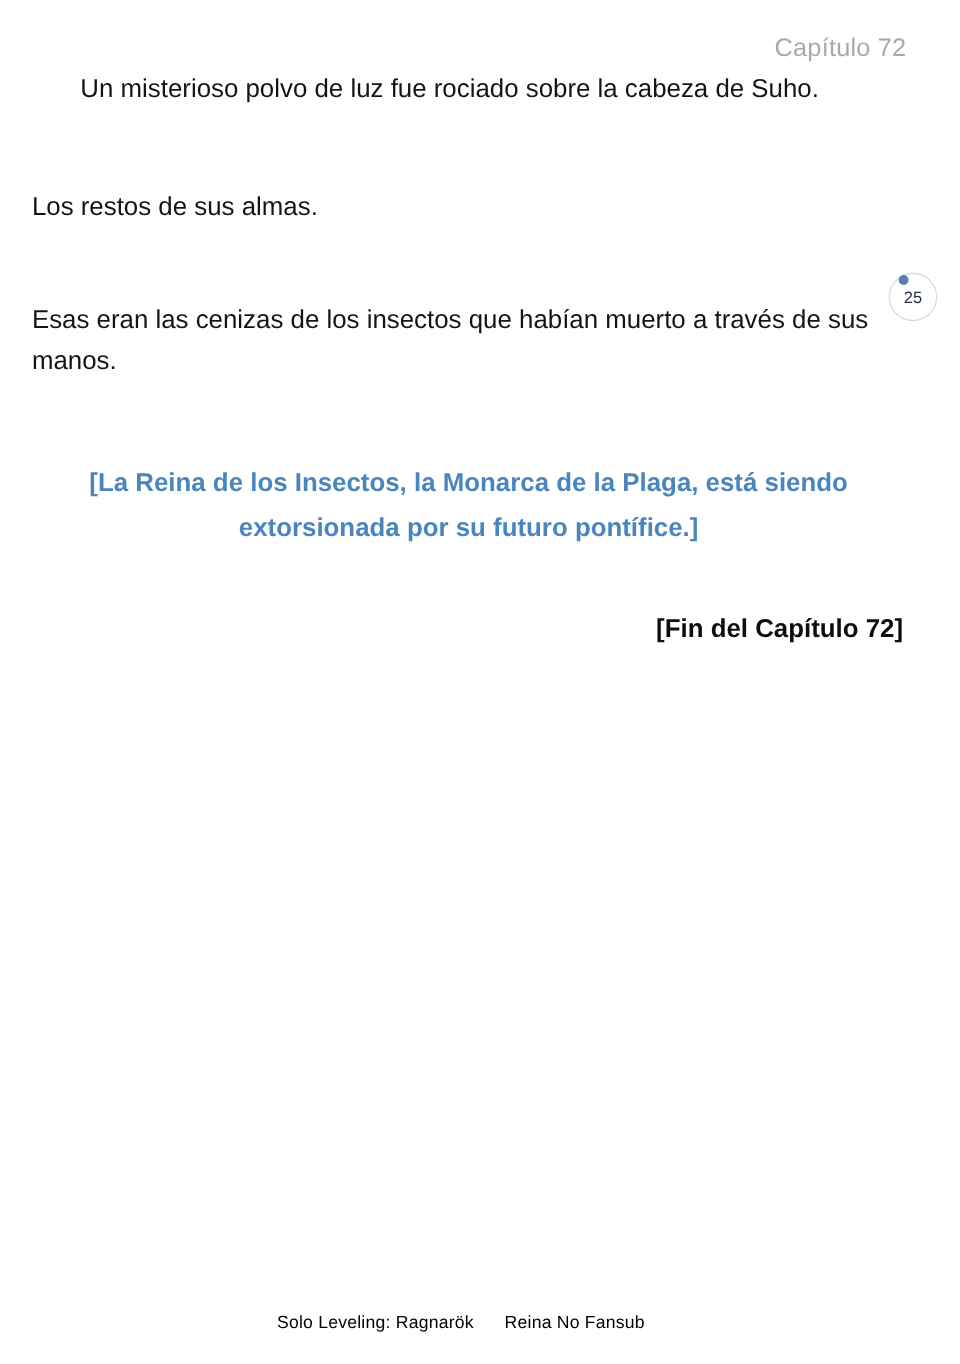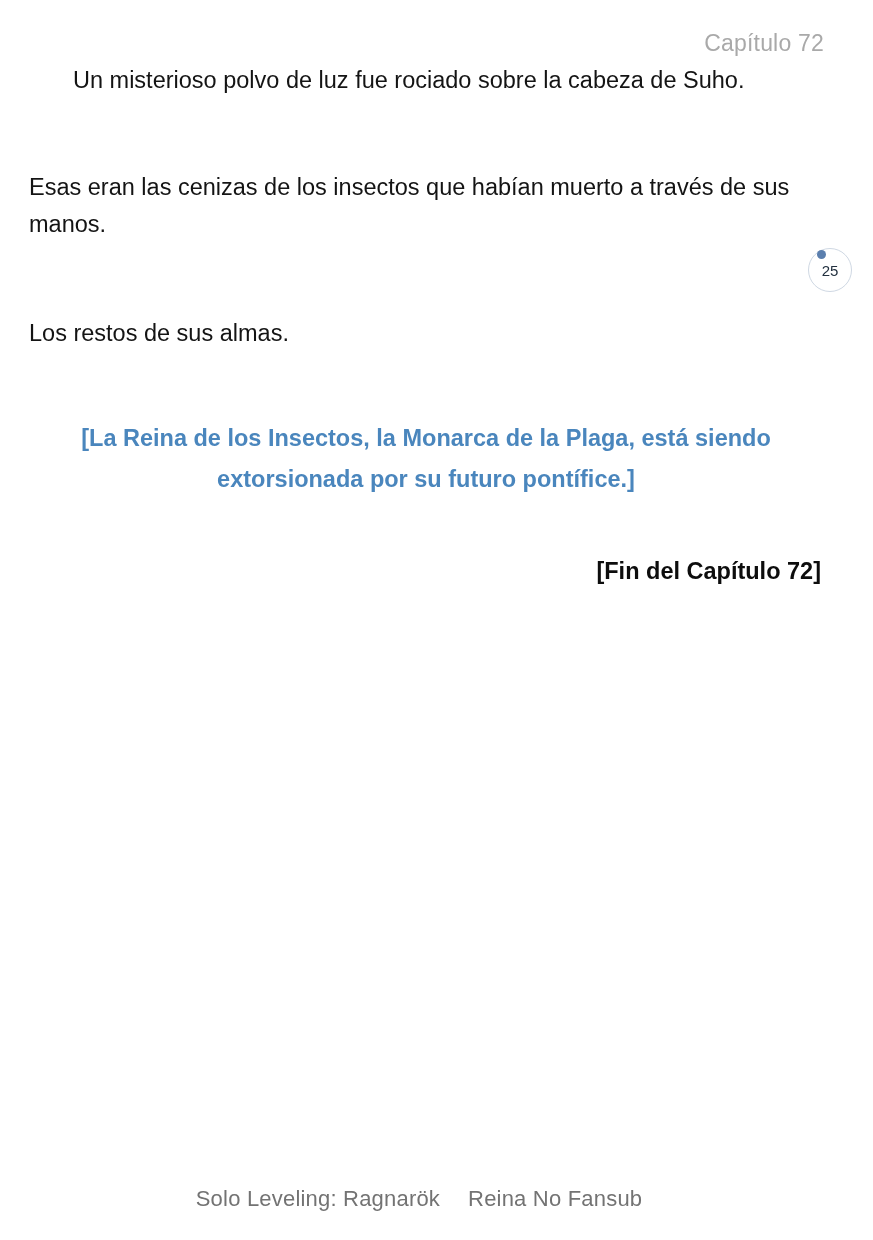--- a/index.html
+++ b/index.html
@@ -139,8 +139,8 @@
 
   <div class="body-text">
     <p class="para first">Un misterioso polvo de luz fue rociado sobre la cabeza de Suho.</p>
+    <p class="para third">Los restos de sus almas.</p>
     <p class="para second">Esas eran las cenizas de los insectos que habían muerto a través de sus manos.</p>
-    <p class="para third">Los restos de sus almas.</p>
     <p class="system-msg">[La Reina de los Insectos, la Monarca de la Plaga, está siendo extorsionada por su futuro pontífice.]</p>
     <p class="chapter-end">[Fin del Capítulo 72]</p>
   </div>

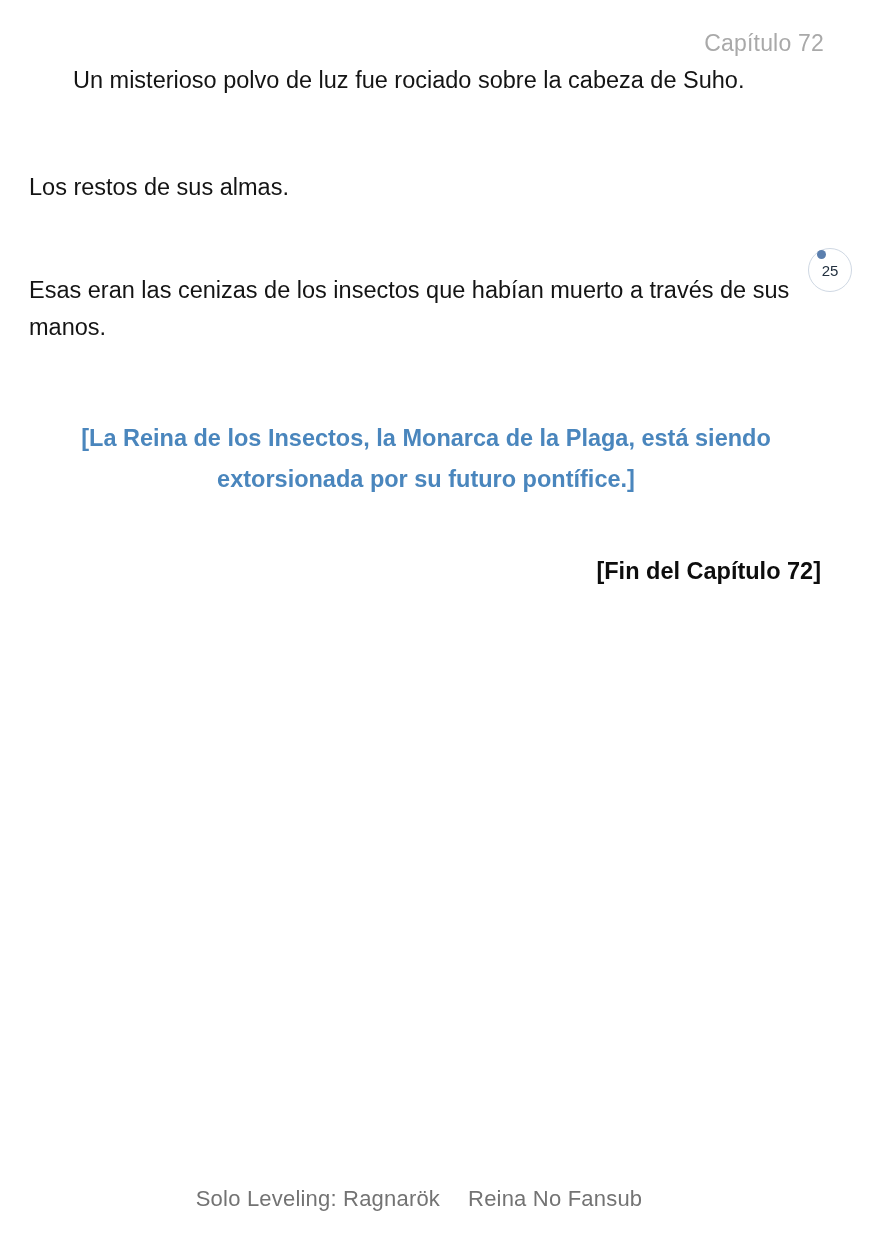--- a/index.html
+++ b/index.html
@@ -125,8 +125,8 @@
   }
 
   .footer-item {
-    font-size: 22px;
-    color: #737373;
+    font-size: 16px;
+    color: #000000;
     letter-spacing: 0.2px;
   }
 </style>

